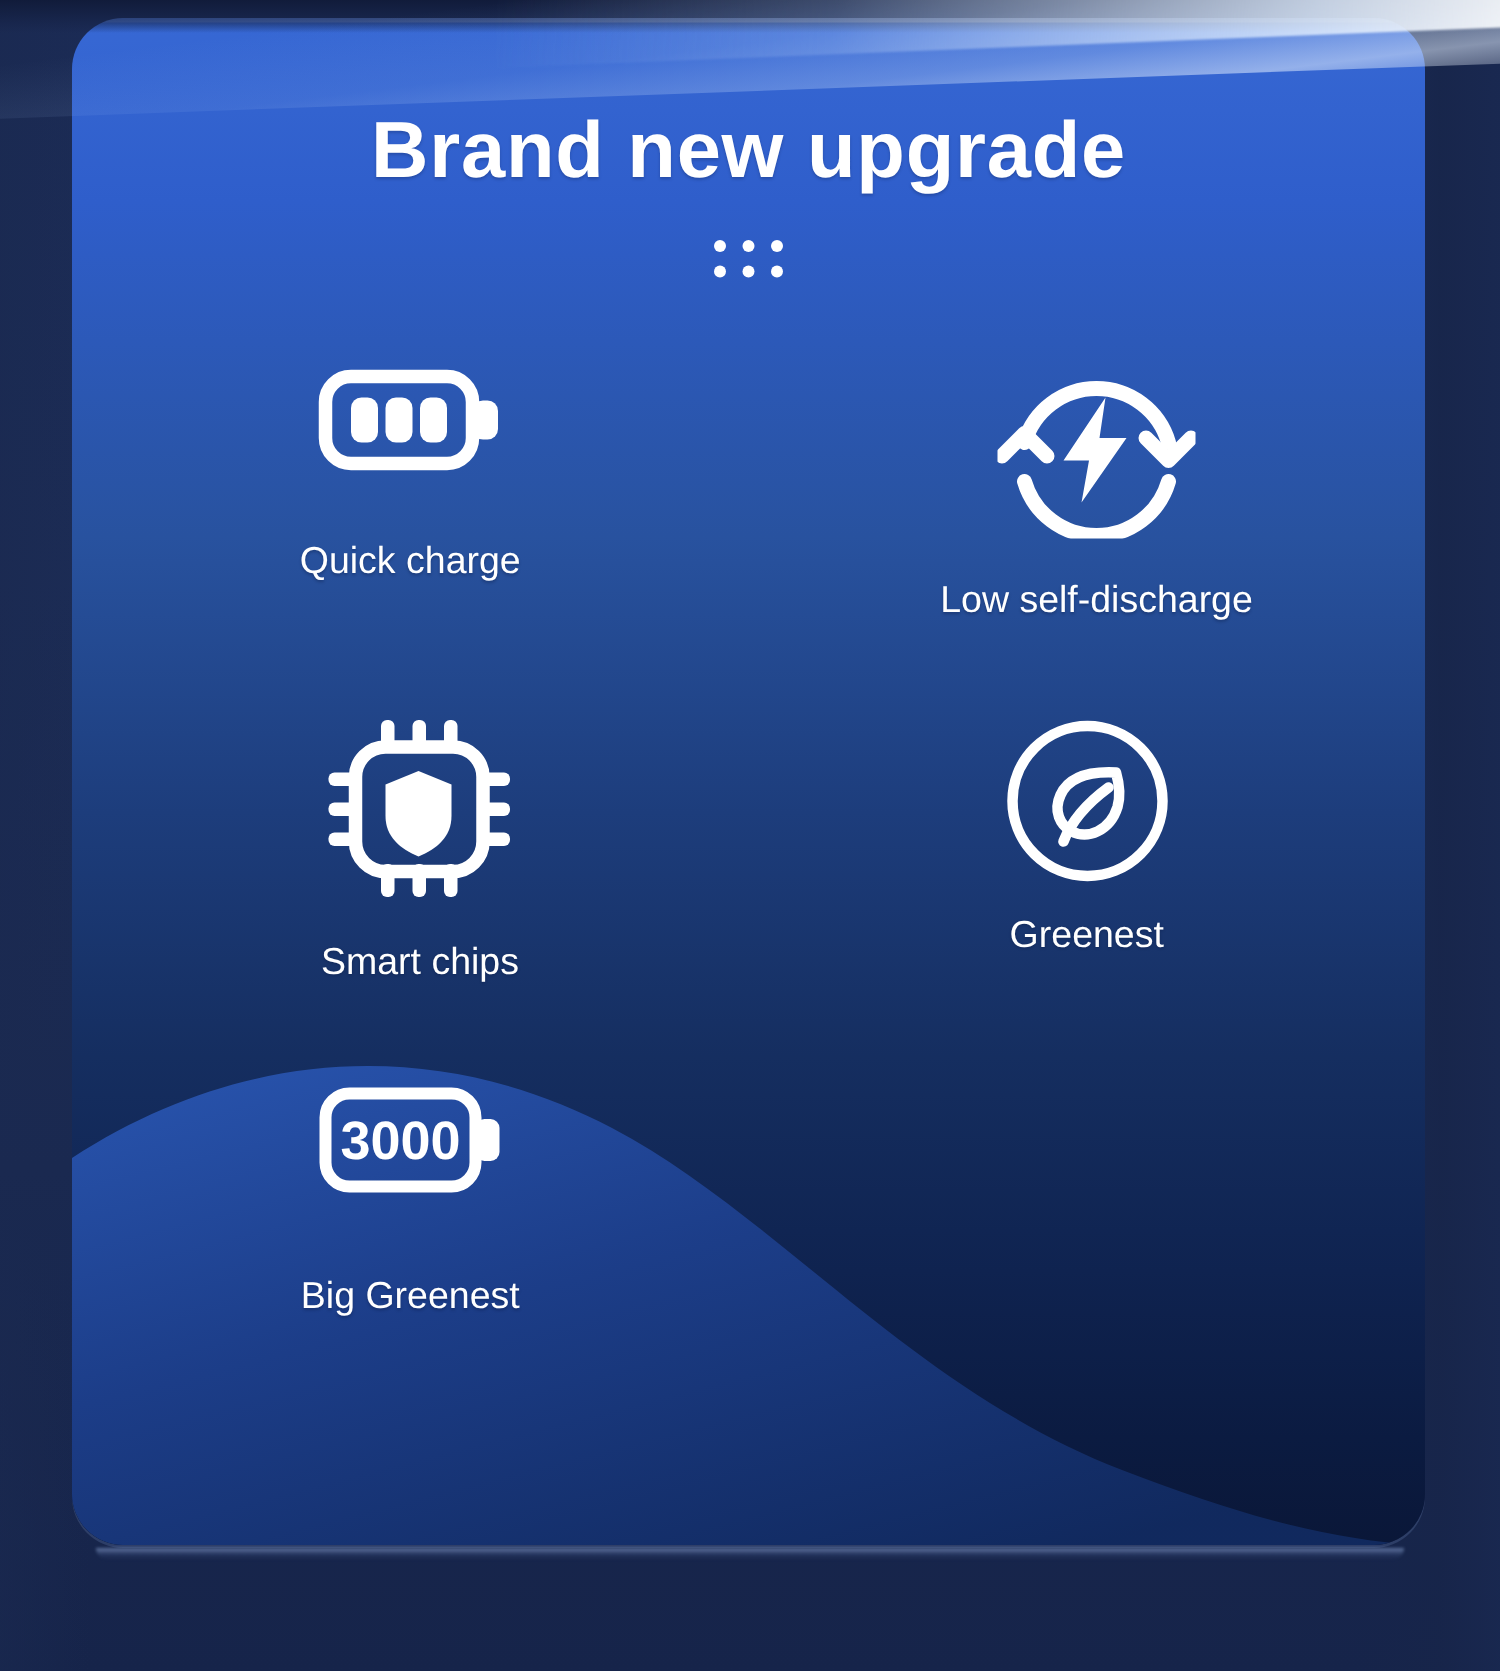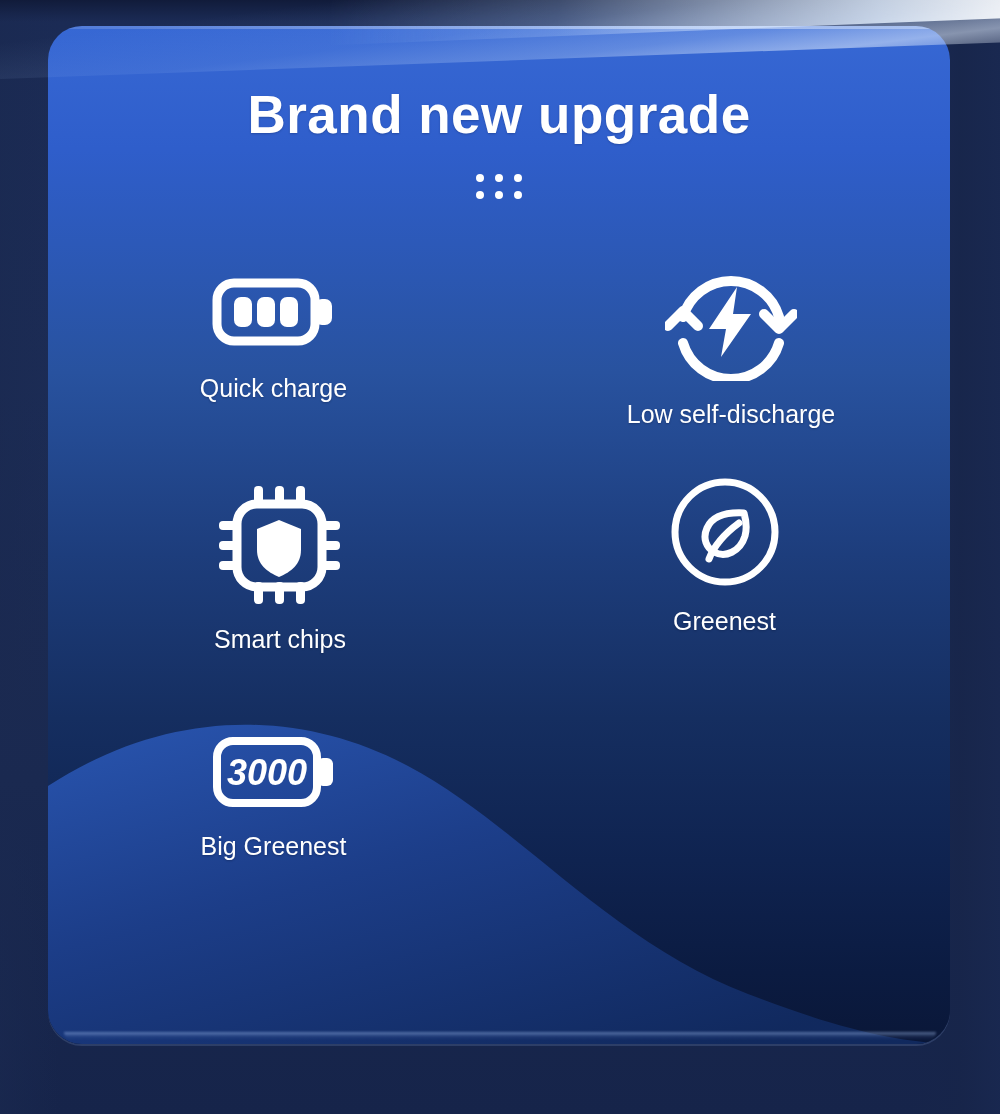--- a/index.html
+++ b/index.html
@@ -79,7 +79,7 @@
   .card {
     position: absolute;
     left: 48px;
-    top: 26px;
+    top: 12px;
     width: 902px;
     height: 1018px;
     border-radius: 34px;

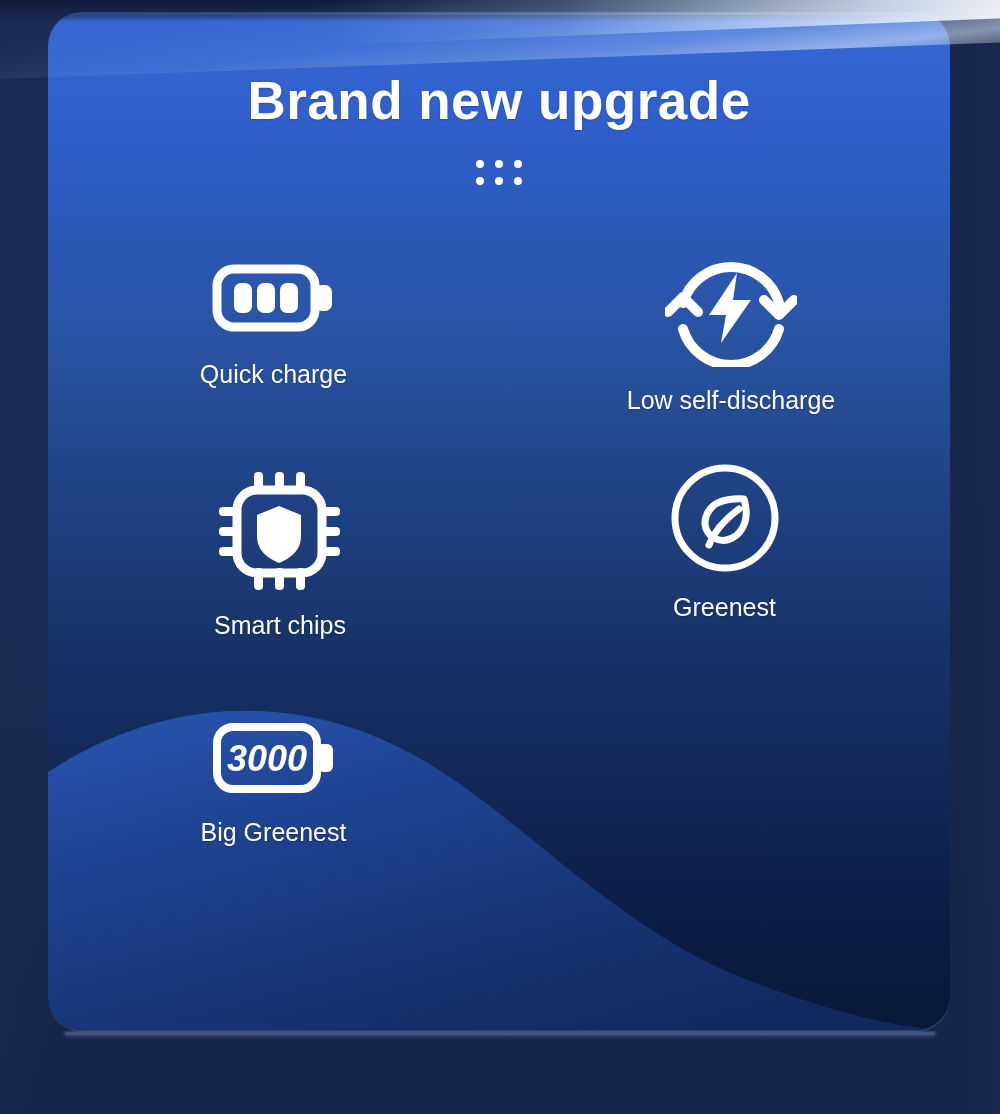--- a/index.html
+++ b/index.html
@@ -174,7 +174,7 @@
     margin-top: 52px;
     display: grid;
     grid-template-columns: 1fr 1fr;
-    row-gap: 0;
+    row-gap: 16px;
   }
   .feature {
     display: flex;

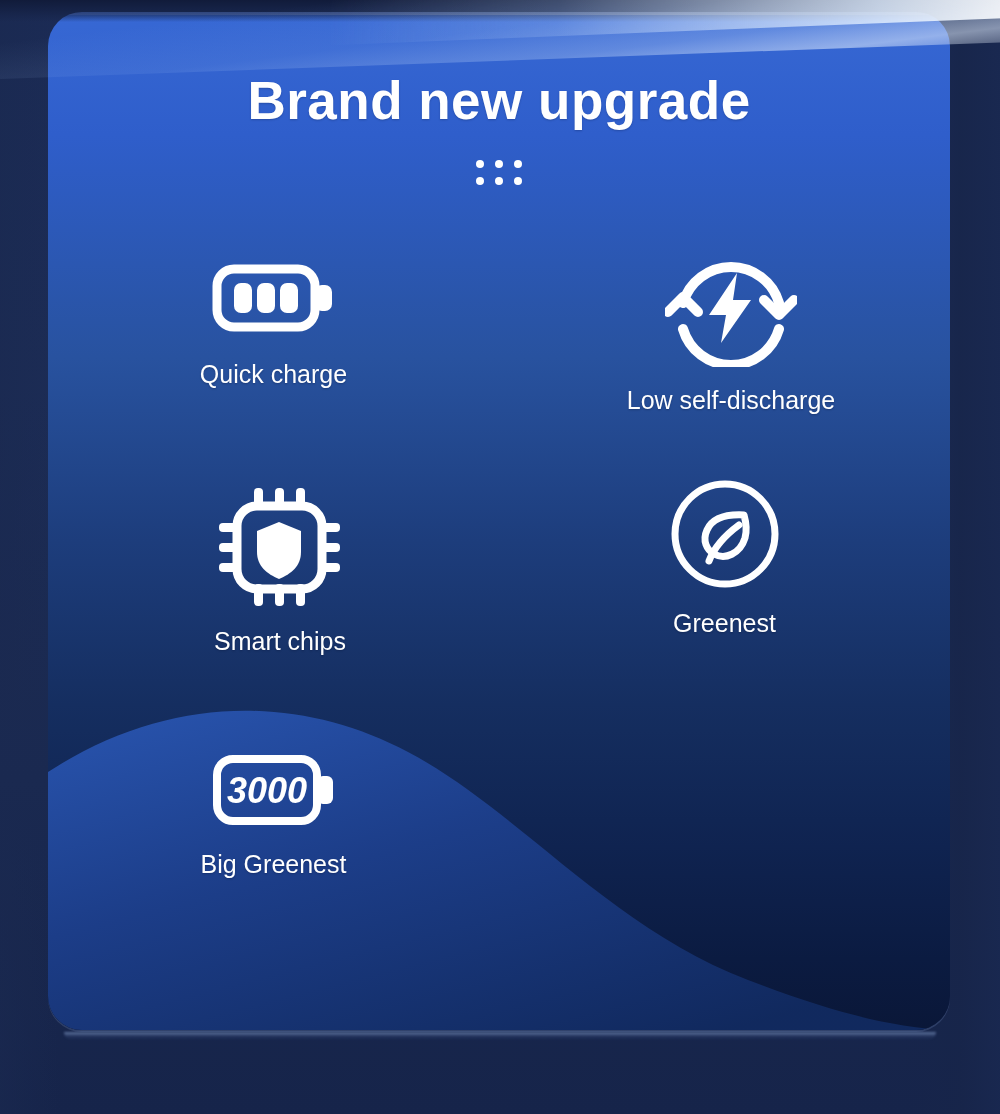--- a/index.html
+++ b/index.html
@@ -186,9 +186,8 @@
   .feature .icon-wrap {
     height: 104px;
     display: flex;
-    align-items: flex-end;
+    align-items: flex-start;
     justify-content: center;
-    font-style: italic;
   }
   .feature svg { display: block; }
   .feature .label {

